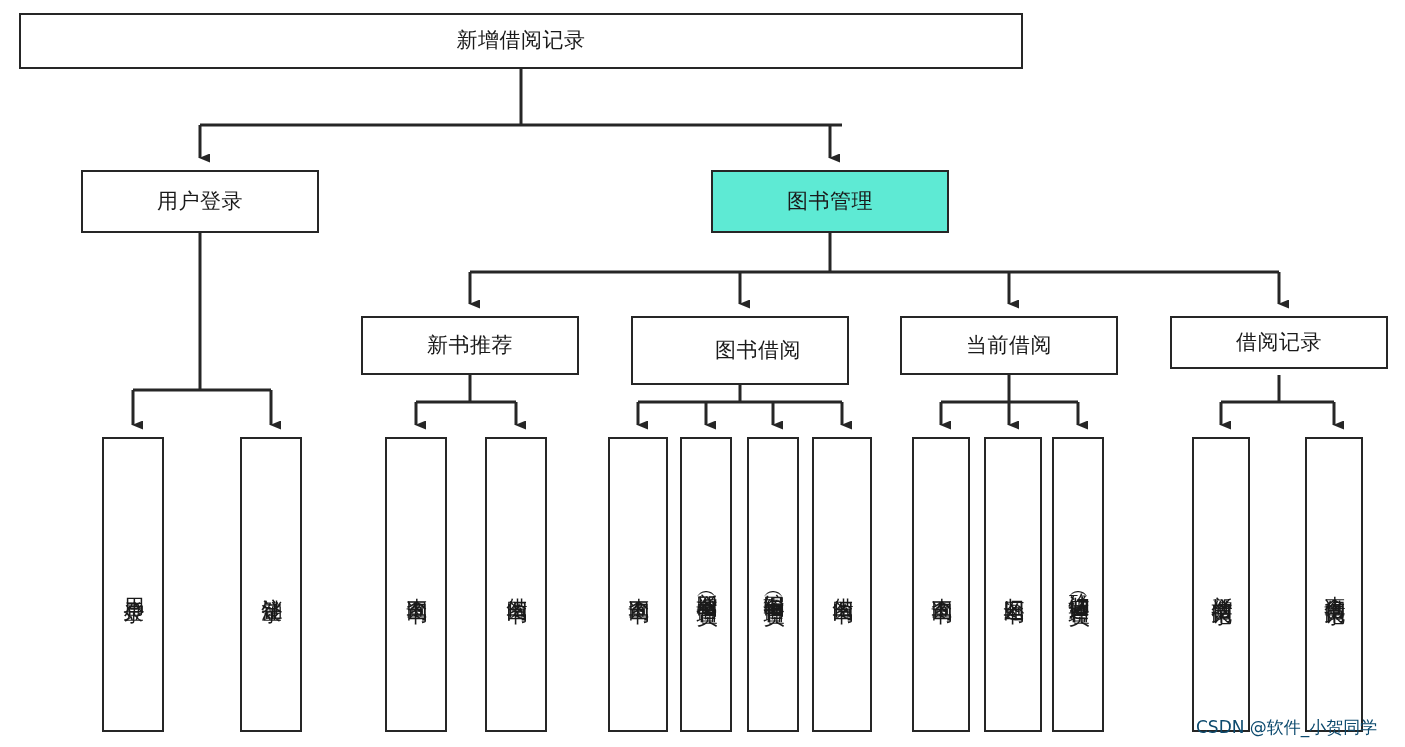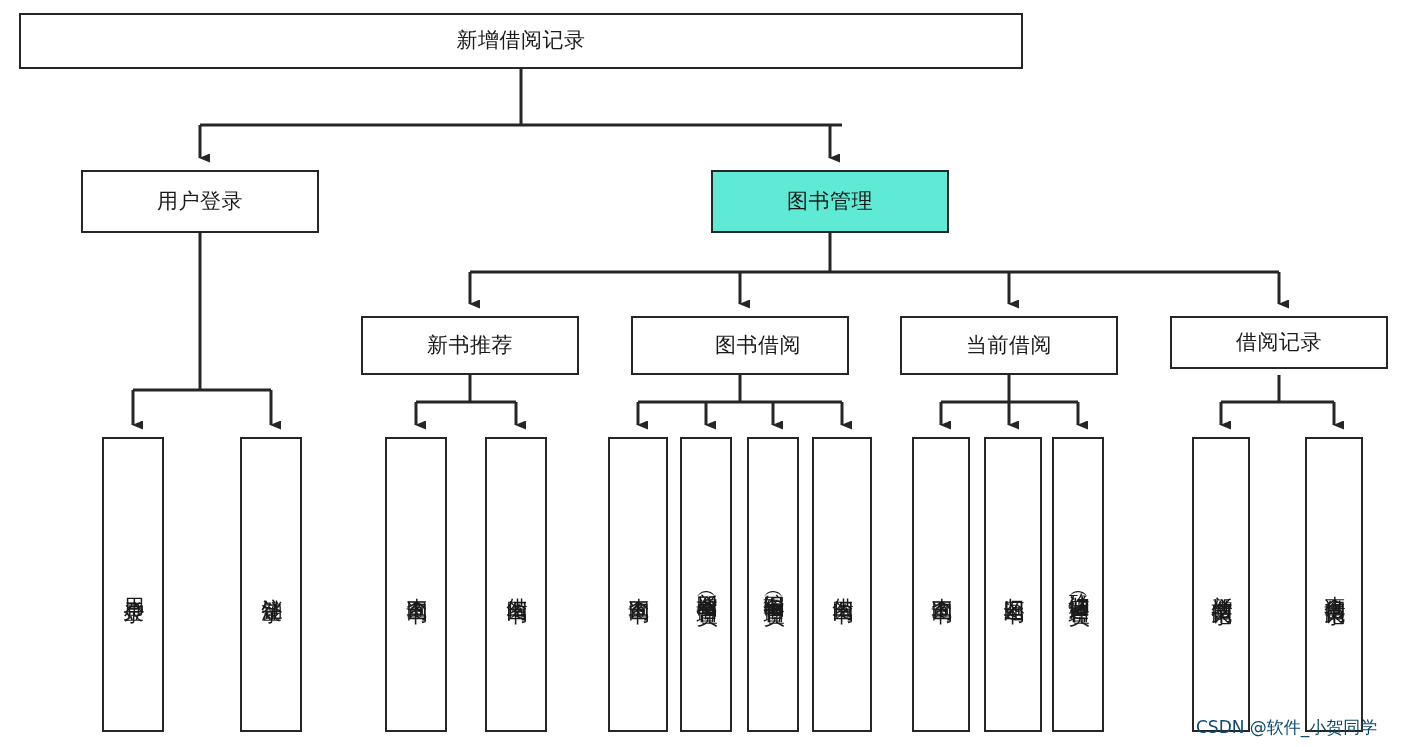--- a/index.html
+++ b/index.html
@@ -153,7 +153,7 @@
   <div class="node-box horizontal" style="left: 361px; top: 316px; width: 218px; height: 59px; border-color: rgb(38, 38, 38); background: rgb(255, 255, 255); color: rgb(26, 26, 26);">
     <span class="node-label">新书推荐</span>
   </div>
-  <div class="node-box horizontal" style="left: 631px; top: 316px; width: 218px; height: 59px; border-color: rgb(38, 38, 38); background: rgb(255, 255, 255); color: rgb(26, 26, 26); padding-left: 36px;">
+  <div class="node-box horizontal" style="left: 631px; top: 316px; width: 218px; height: 69px; border-color: rgb(38, 38, 38); background: rgb(255, 255, 255); color: rgb(26, 26, 26); padding-left: 36px;">
     <span class="node-label">图书借阅</span>
   </div>
   <div class="node-box horizontal" style="left: 900px; top: 316px; width: 218px; height: 59px; border-color: rgb(38, 38, 38); background: rgb(255, 255, 255); color: rgb(26, 26, 26);">

